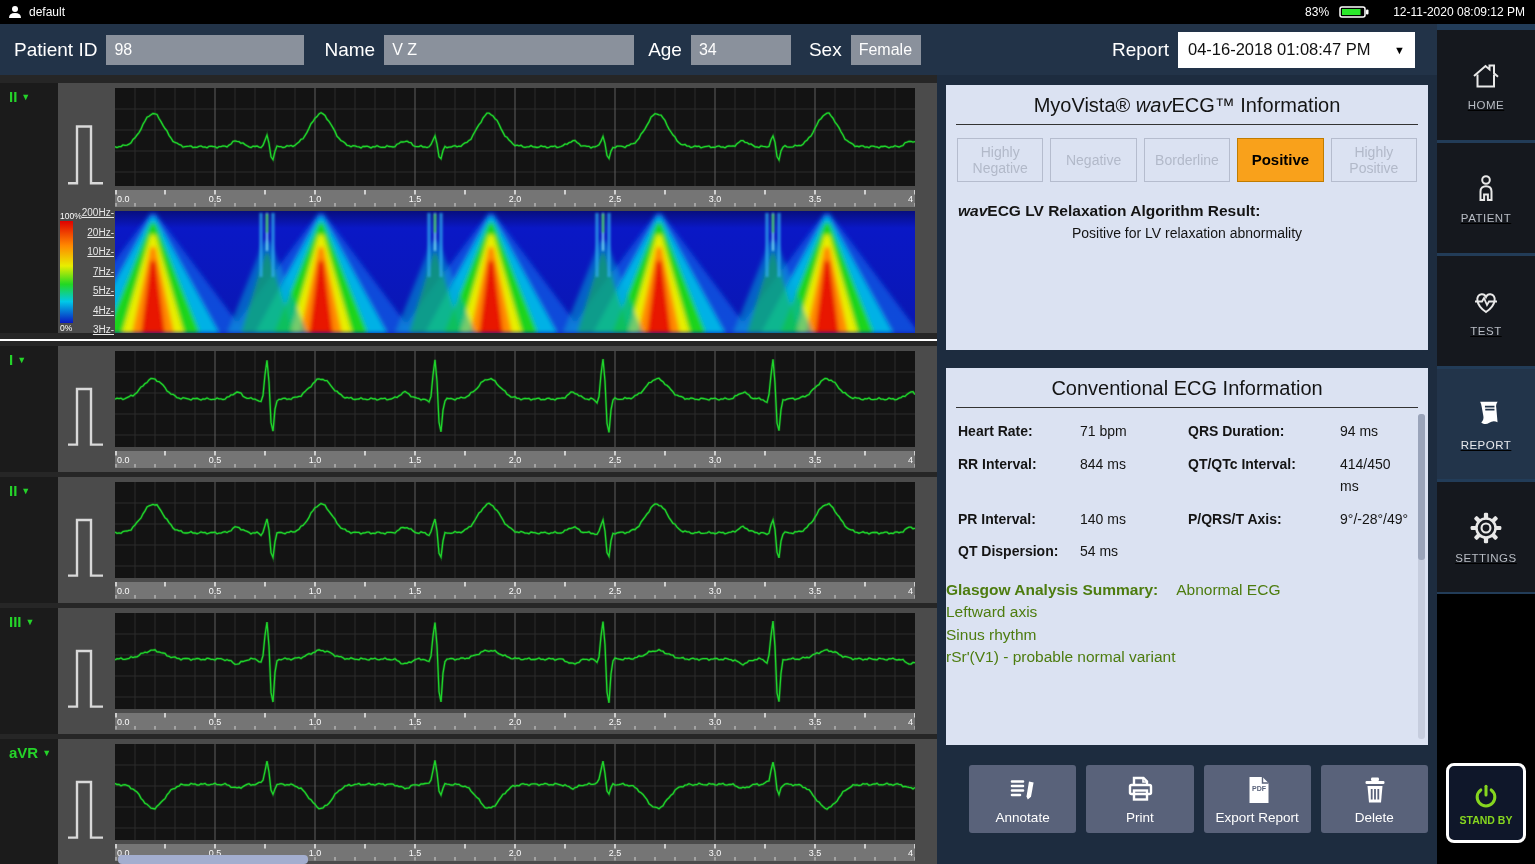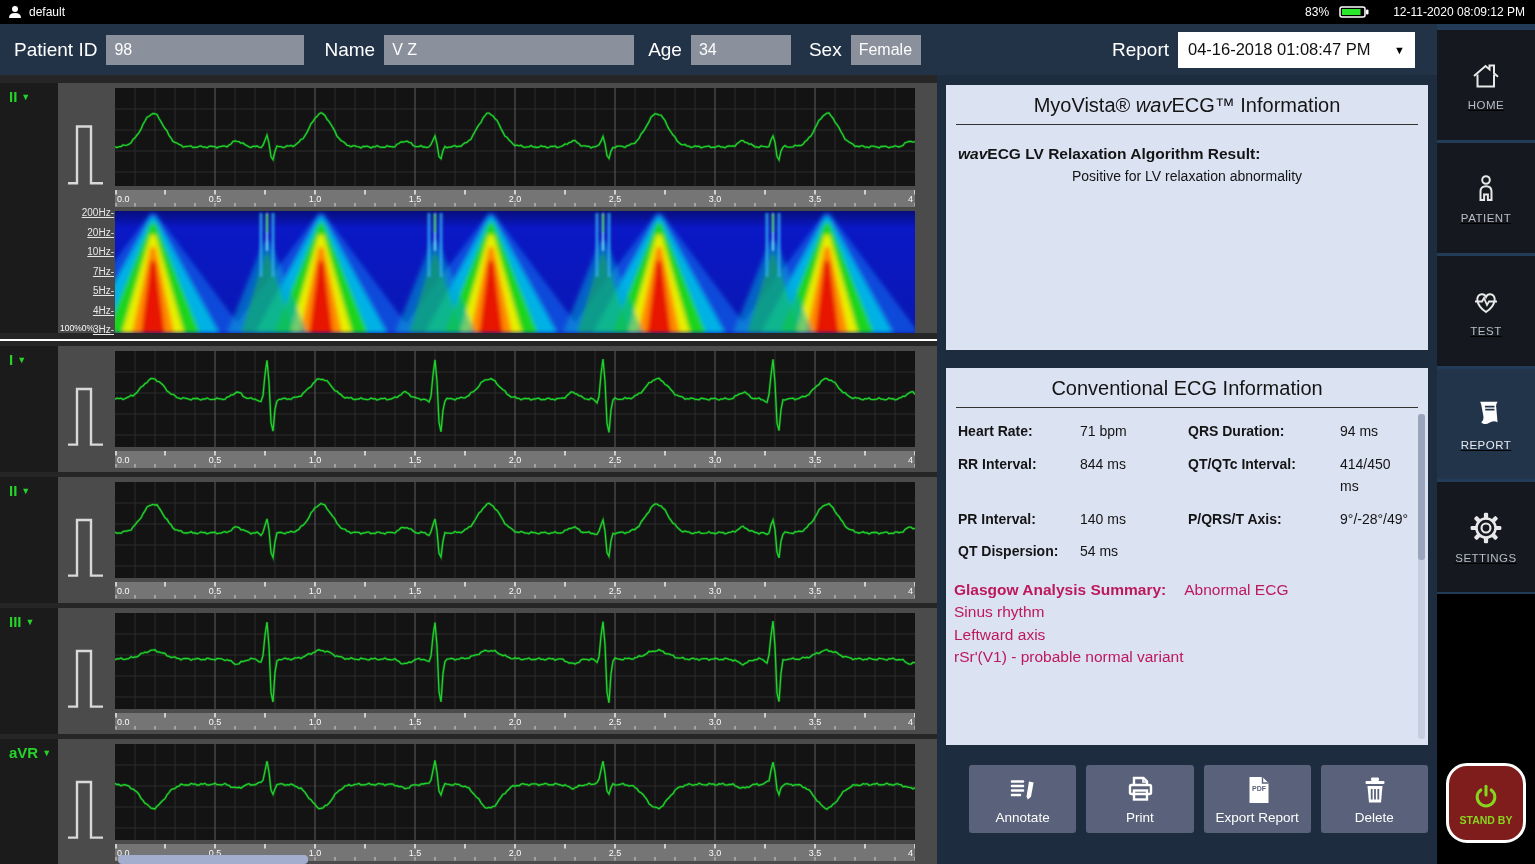--- a/index.html
+++ b/index.html
@@ -902,6 +902,13 @@
           <div class="panel p1">
             <div class="panel-title"><span>MyoVista® </span><i>wav</i><span>ECG™ Information</span></div>
             <div class="panel-rule"></div>
+            <div class="class-row">
+              <button class="class-btn">Highly Negative</button>
+              <button class="class-btn">Negative</button>
+              <button class="class-btn">Borderline</button>
+              <button class="class-btn active">Positive</button>
+              <button class="class-btn">Highly Positive</button>
+            </div>
             <div class="result-block">
               <div class="result-label"><span class="wav">wav</span><span>ECG LV Relaxation Algorithm Result:</span></div>
               <div class="result-text">Positive for LV relaxation abnormality</div>

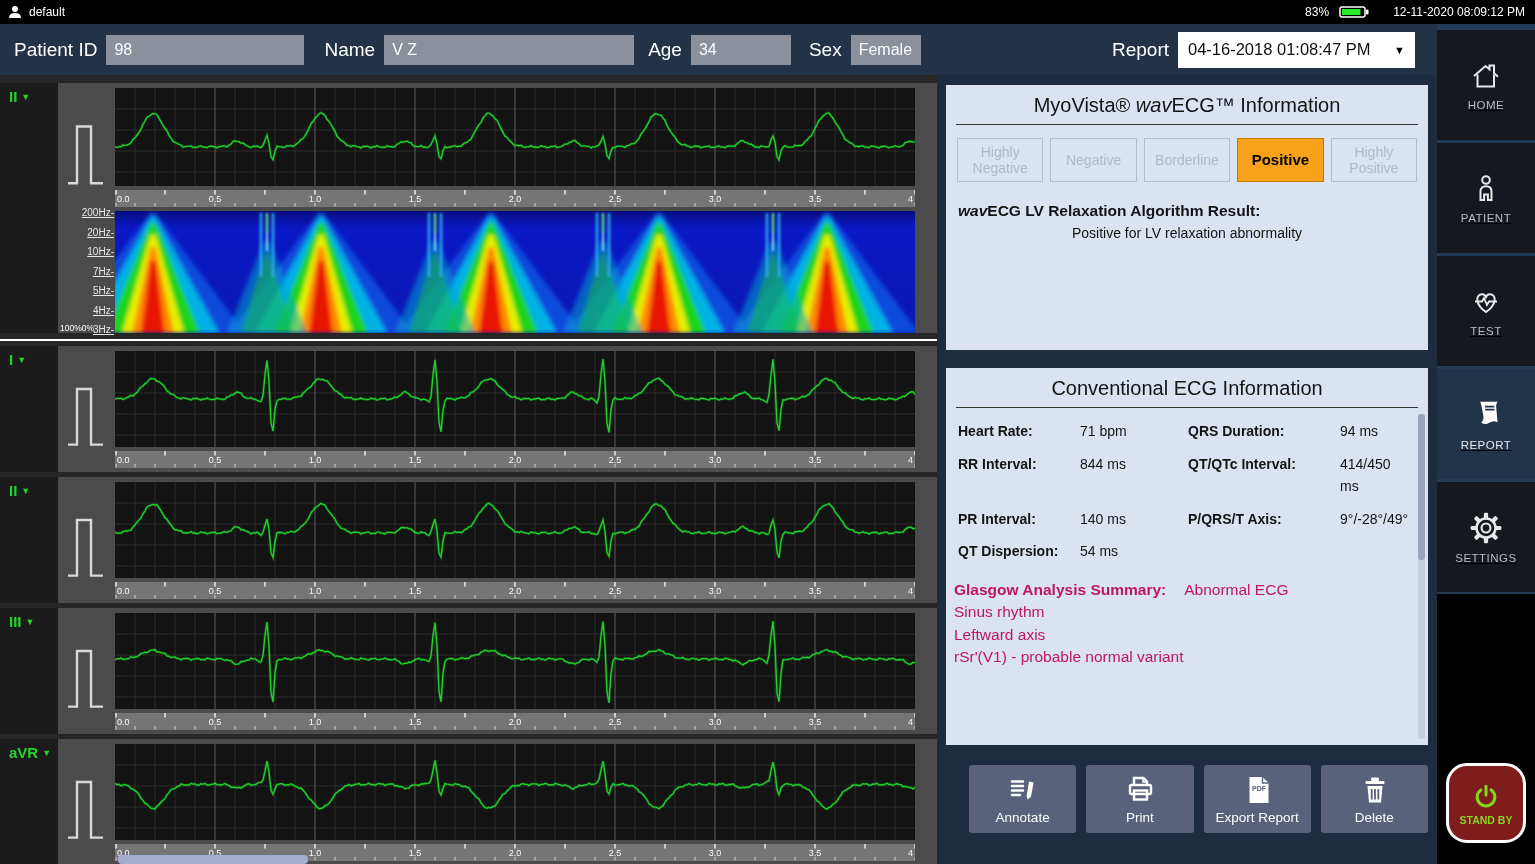--- a/index.html
+++ b/index.html
@@ -39,7 +39,7 @@
   .srow{display:flex;}
   .pulse-col{width:57px;display:flex;align-items:center;justify-content:center;flex:0 0 auto;}
   .spectro-left{width:57px;position:relative;flex:0 0 auto;}
-  .cbar-wrap{position:absolute;left:2px;top:0;width:26px;height:122px;display:flex;flex-direction:row;align-items:flex-end;color:#fff;font-size:8.5px;}
+  .cbar-wrap{position:absolute;left:2px;top:0;width:26px;height:122px;display:flex;flex-direction:column;align-items:flex-start;color:#fff;font-size:8.5px;}
   .cbar{width:13px;flex:1;background:linear-gradient(to bottom,#e00000,#ff8800 24%,#e8ee00 44%,#22d822 62%,#00c8e8 79%,#0a18c0 100%);}
   .freq-col{position:absolute;right:1px;top:-4px;height:128px;display:flex;flex-direction:column;justify-content:space-between;color:#e8e8e8;font-size:10px;text-align:right;text-decoration:underline;}
   .hscroll-thumb{position:absolute;left:118px;bottom:1px;width:190px;height:9px;background:#a3aecf;border-radius:4px;z-index:5;}

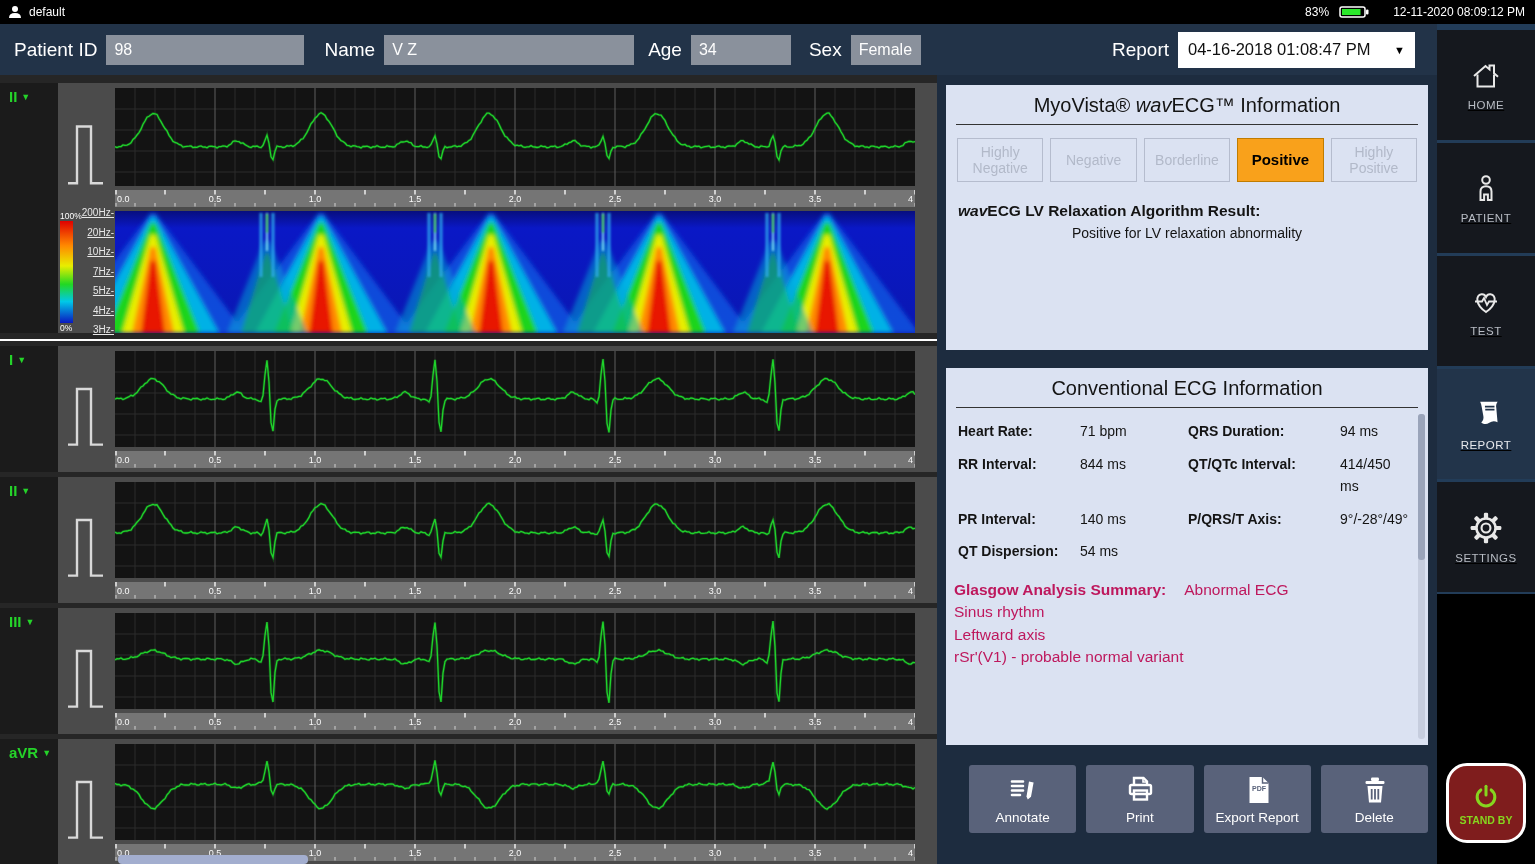--- a/index.html
+++ b/index.html
@@ -61,7 +61,7 @@
   .m-label{font-weight:bold;}
   .m-val{text-align:left;padding-right:14px;}
   .m-val.last{padding-right:2px;}
-  .glasgow{padding:16px 12px 0 8px;color:#be185d;font-size:15.5px;line-height:22.5px;}
+  .glasgow{padding:16px 12px 0 0;color:#4d7c0f;font-size:15.5px;line-height:22.5px;}
   .g-row .m-label{margin-right:18px;}
   .v-scroll{position:absolute;top:46px;bottom:6px;right:3px;width:7px;background:#c6cdde;border-radius:3px;}
   .v-thumb{width:100%;height:45%;background:#9aa4ba;border-radius:3px;}

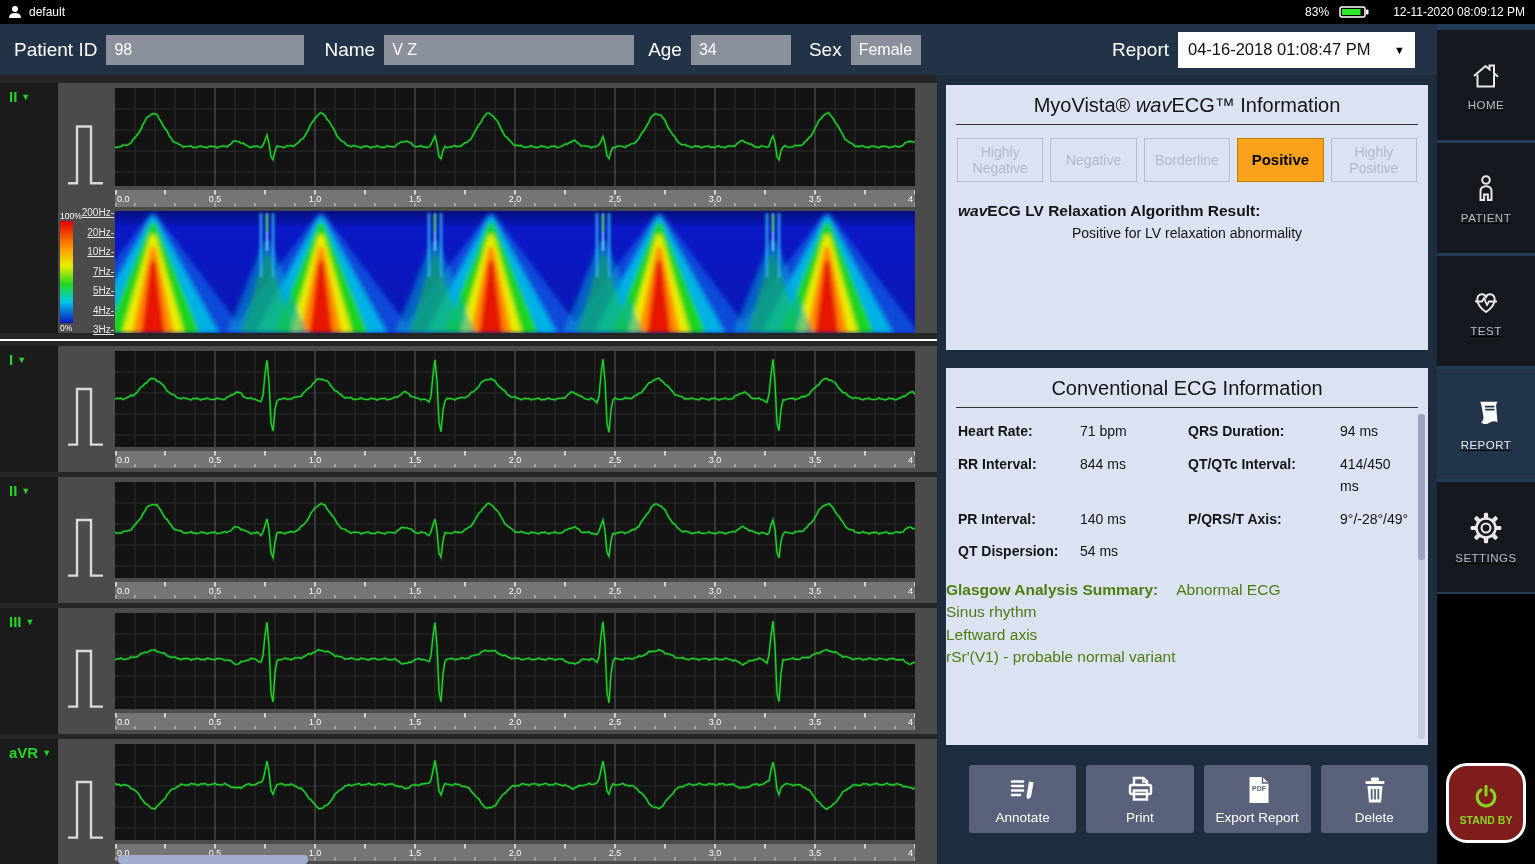--- a/index.html
+++ b/index.html
@@ -938,8 +938,8 @@
             </div>
             <div class="glasgow">
               <div class="g-row"><span class="m-label">Glasgow Analysis Summary:</span><span>Abnormal ECG</span></div>
+              <div>Leftward axis</div>
               <div>Sinus rhythm</div>
-              <div>Leftward axis</div>
               <div>rSr'(V1) - probable normal variant</div>
             </div>
             <div class="v-scroll">

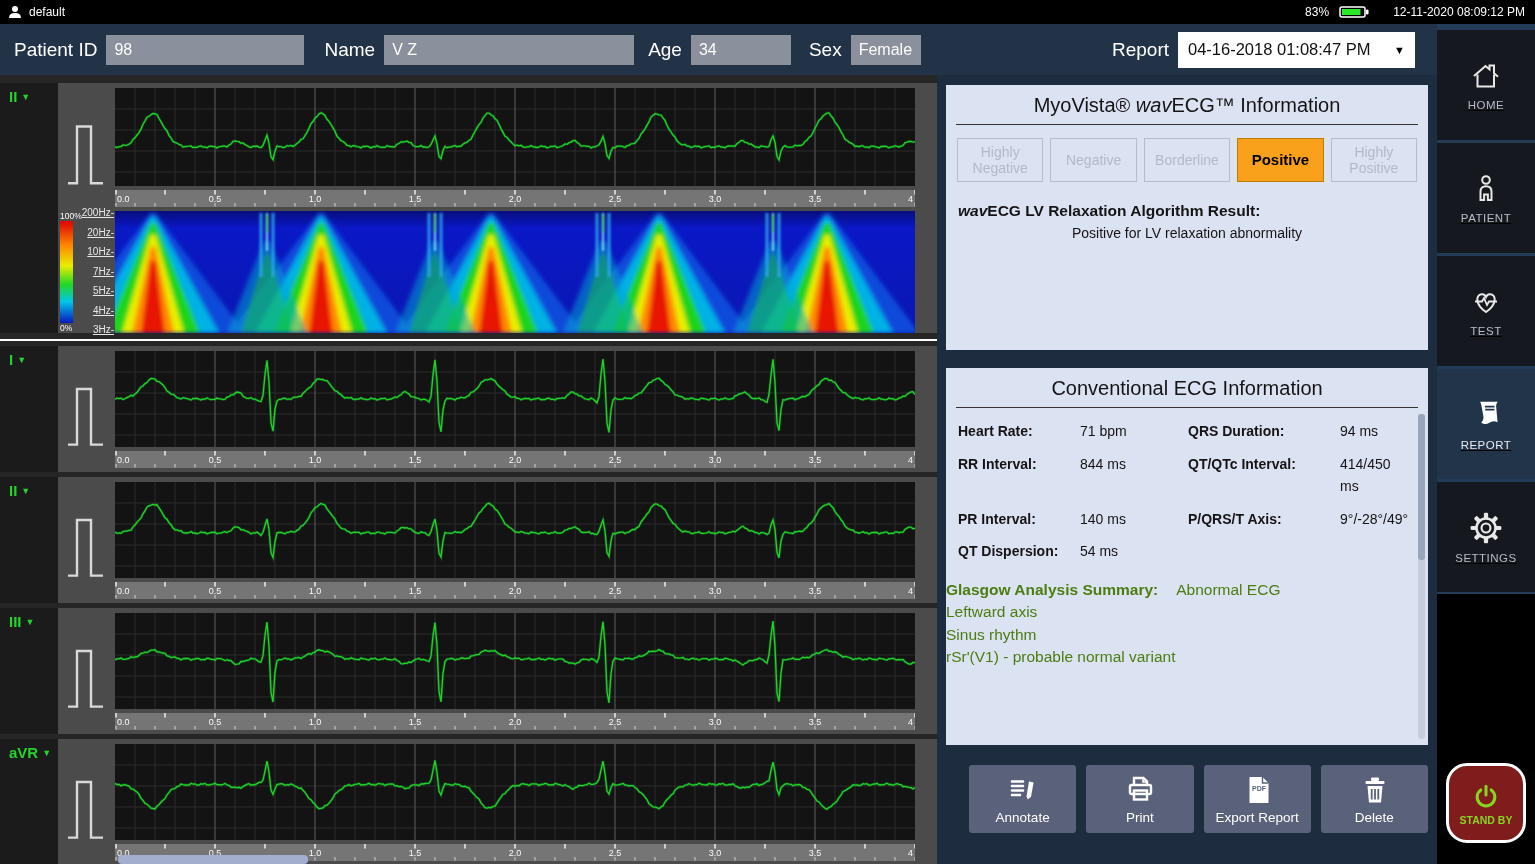--- a/index.html
+++ b/index.html
@@ -74,7 +74,7 @@
   .side-item.active{background:#22344a;}
   .side-label{color:#b9bdc5;font-size:11.5px;letter-spacing:.5px;}
   .standby-wrap{margin-top:auto;display:flex;justify-content:center;padding-bottom:22px;}
-  .standby{width:74px;height:74px;background:#7f1d1d;border:3px solid #fff;border-radius:21px;display:flex;flex-direction:column;align-items:center;justify-content:center;cursor:pointer;}
+  .standby{width:74px;height:74px;background:#0f172a;border:3px solid #fff;border-radius:8px;display:flex;flex-direction:column;align-items:center;justify-content:center;cursor:pointer;}
   .standby-label{color:#86d61f;font-size:10.5px;font-weight:bold;margin-top:1px;}
 </style>
 </head>

